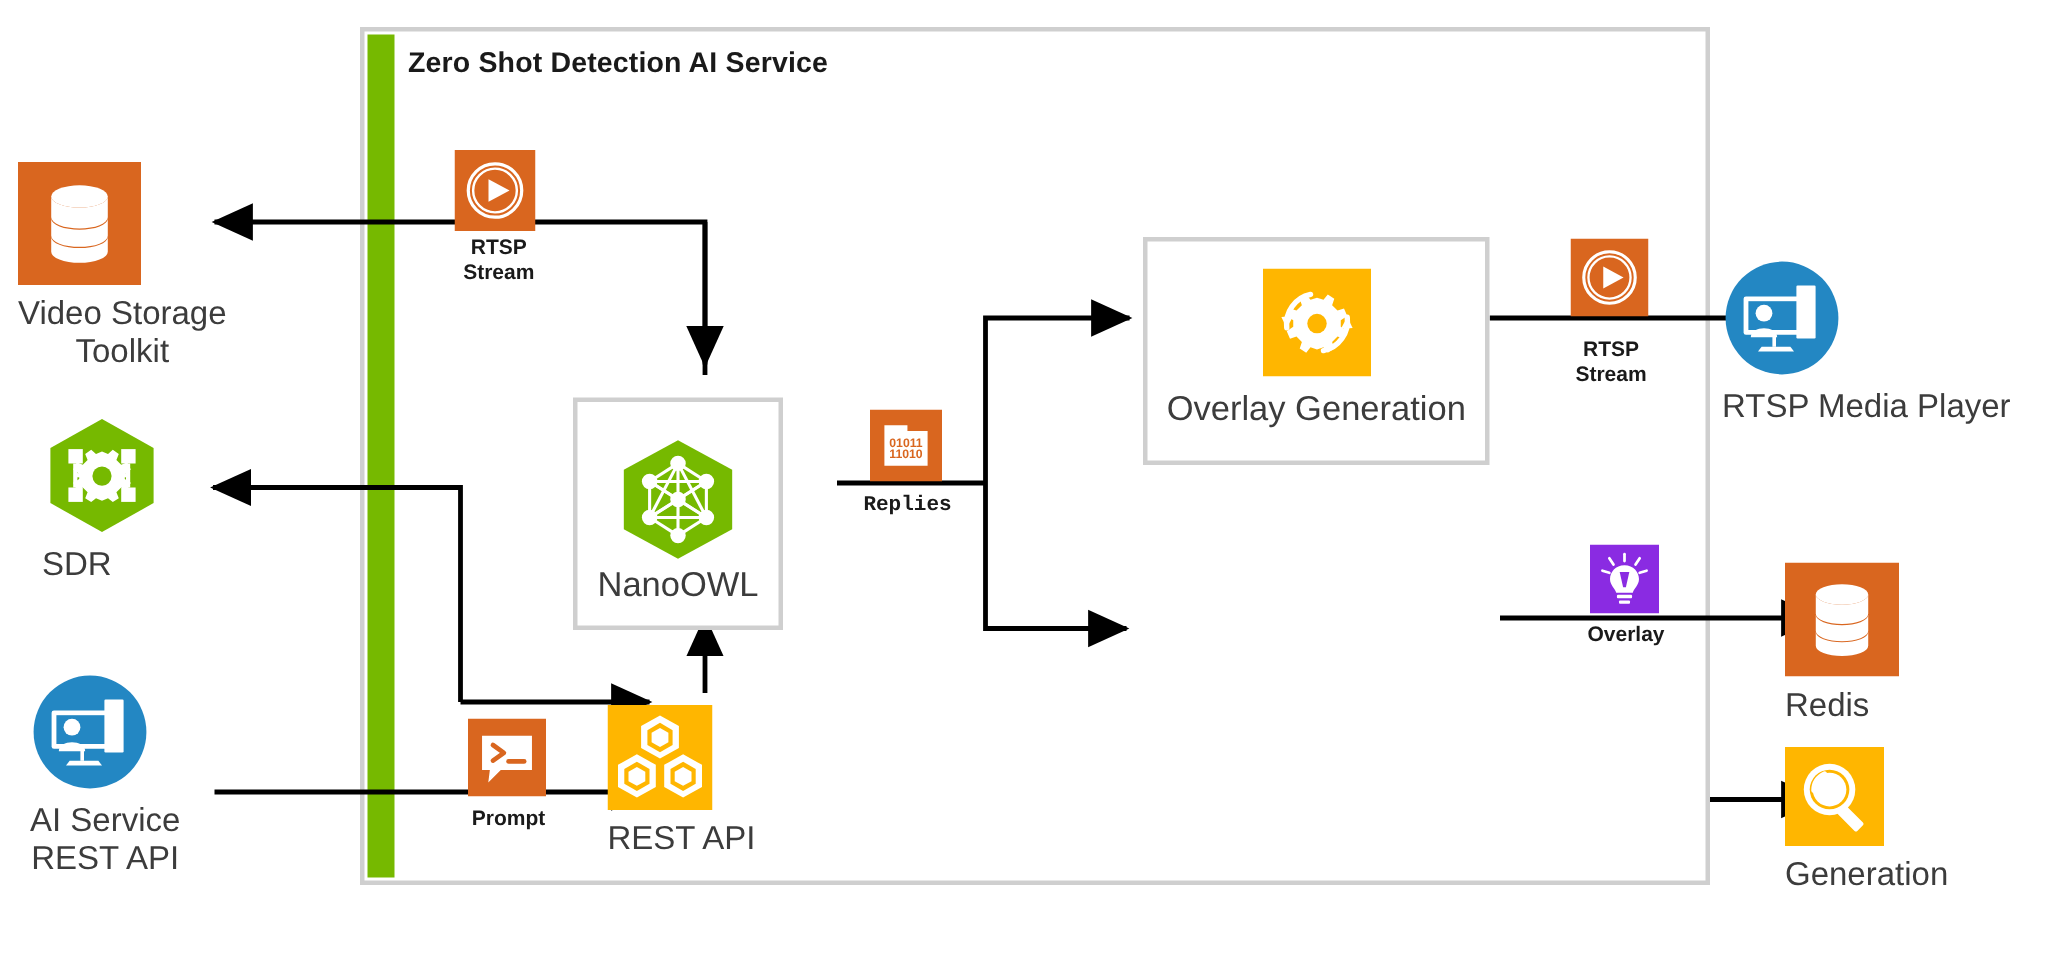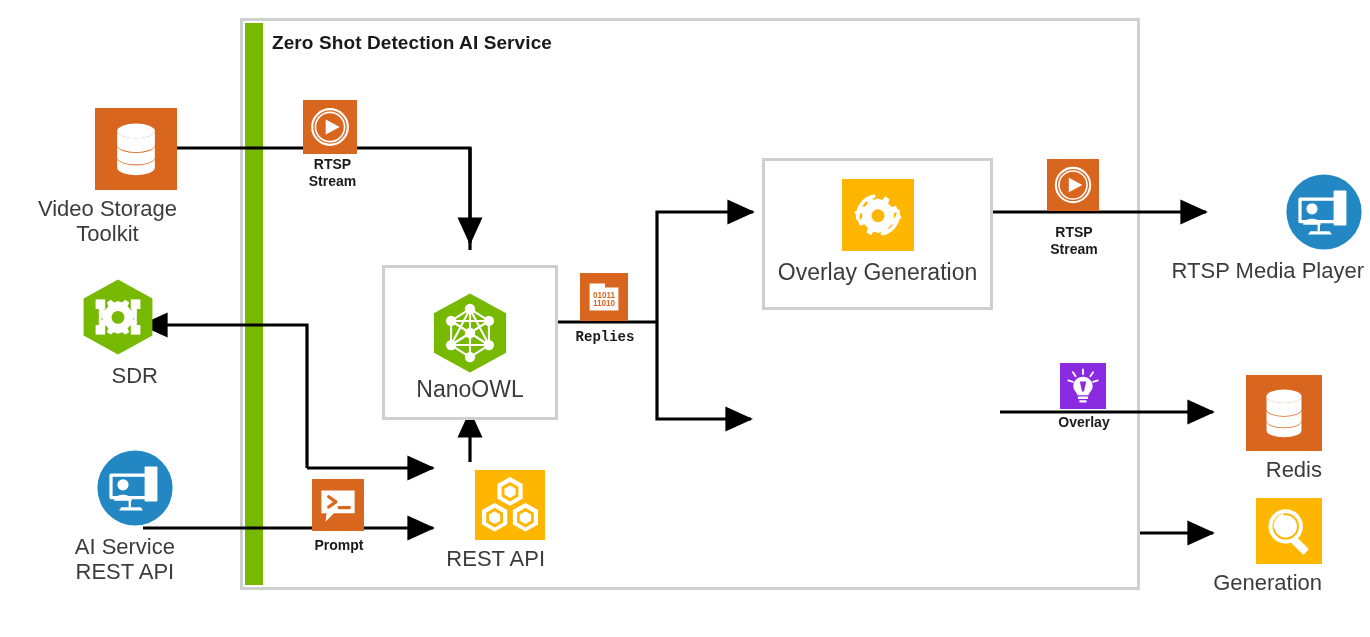--- a/index.html
+++ b/index.html
@@ -78,7 +78,7 @@
     position: absolute;
     display: flex;
     flex-direction: column;
-    align-items: flex-end;
+    align-items: flex-start;
   }
   .node-label {
     font-size: 22px;

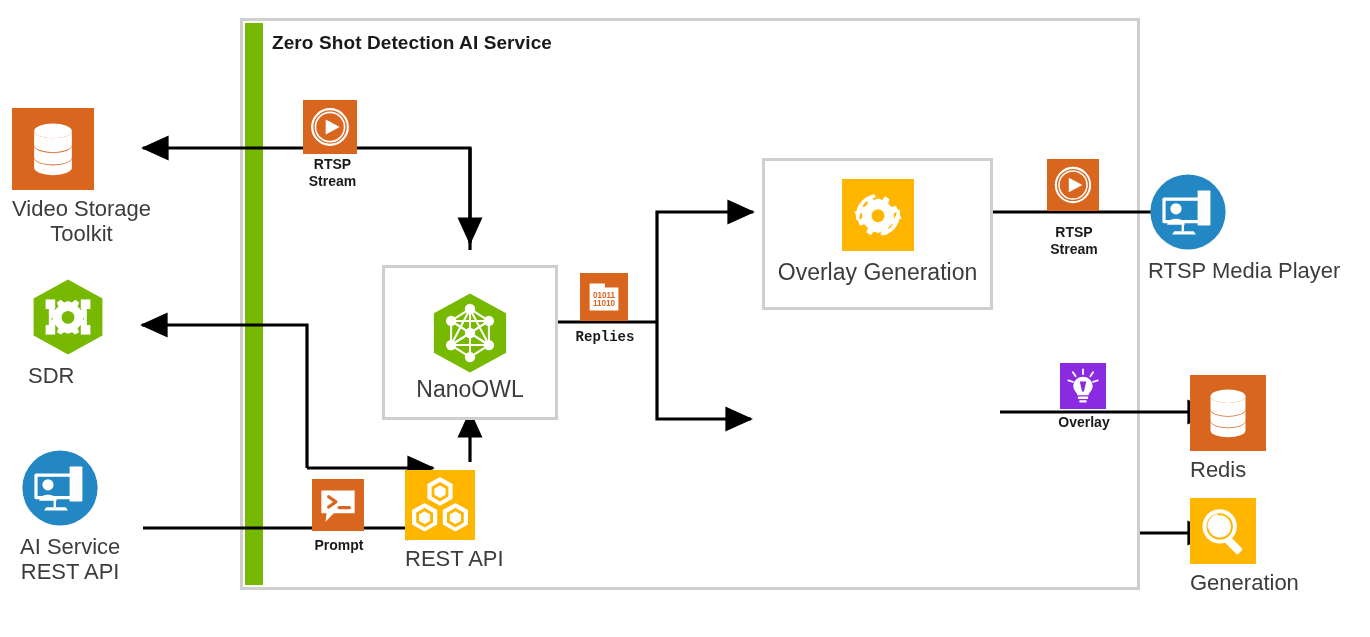--- a/index.html
+++ b/index.html
@@ -56,7 +56,7 @@
     background: #ffffff;
     margin-top: 16px;
   }
-  #box-nanoowl  { left: 382px; top: 249px; width: 176px; height: 155px; }
+  #box-nanoowl  { left: 382px; top: 249px; width: 140px; height: 155px; }
   #box-overlay  { left: 762px; top: 142px; width: 231px; height: 152px; }
   #box-parsing  { left: 760px; top: 338px; width: 240px; height: 150px; }
 

